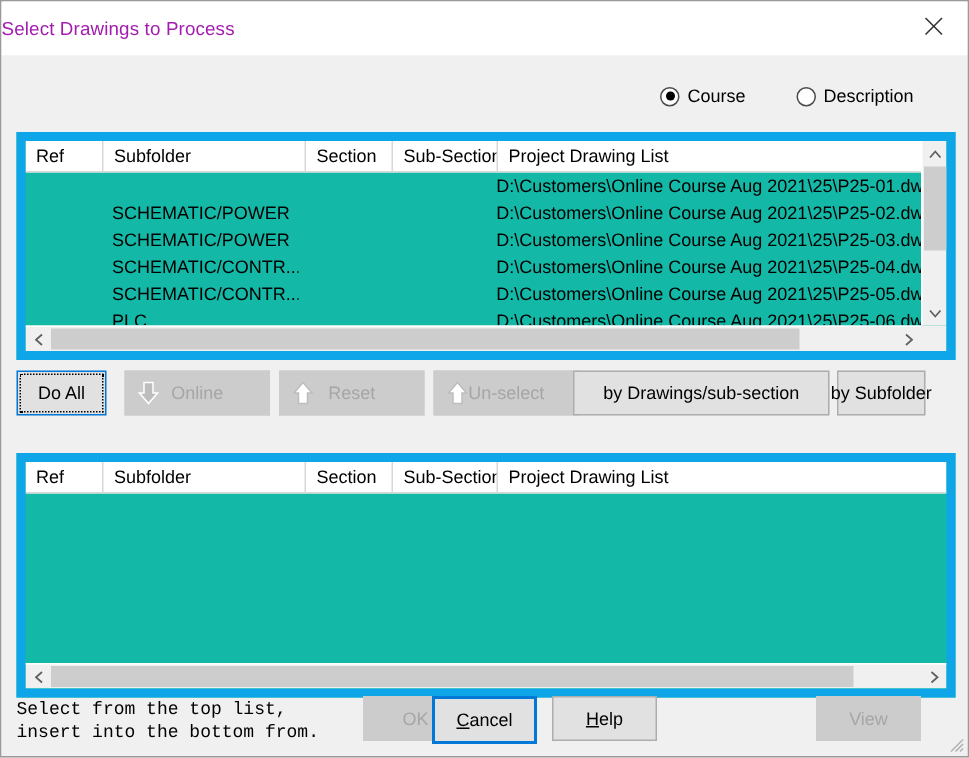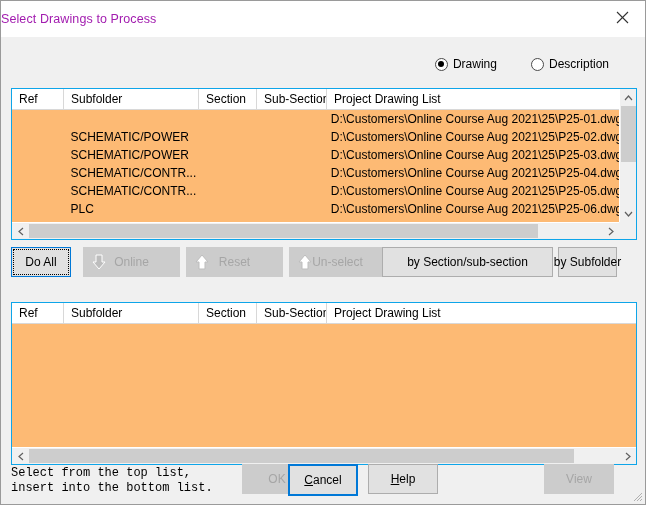--- a/index.html
+++ b/index.html
@@ -320,7 +320,7 @@
     <div class="radio-row">
       <div class="radio-item">
         <span class="radio-mark checked"></span>
-        <span class="radio-label">Drawing</span>
+        <span class="radio-label">Course</span>
       </div>
       <div class="radio-item">
         <span class="radio-mark"></span>

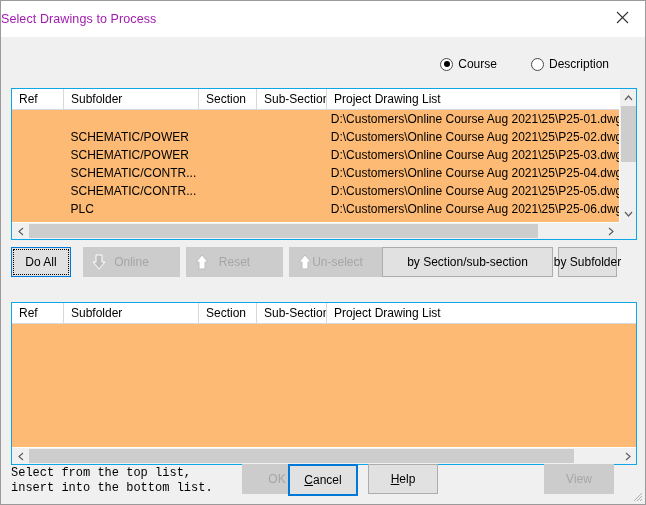--- a/index.html
+++ b/index.html
@@ -105,8 +105,8 @@
   .listpanel {
     position: absolute;
     box-sizing: border-box;
-    background: #fdba74;
-    border: 1px solid #0ea5e9;
+    background: #14b8a6;
+    border: 6px solid #0ea5e9;
     overflow: hidden;
   }
   #top-list  { left: 10px; top: 51px;  width: 626px; height: 152px; }

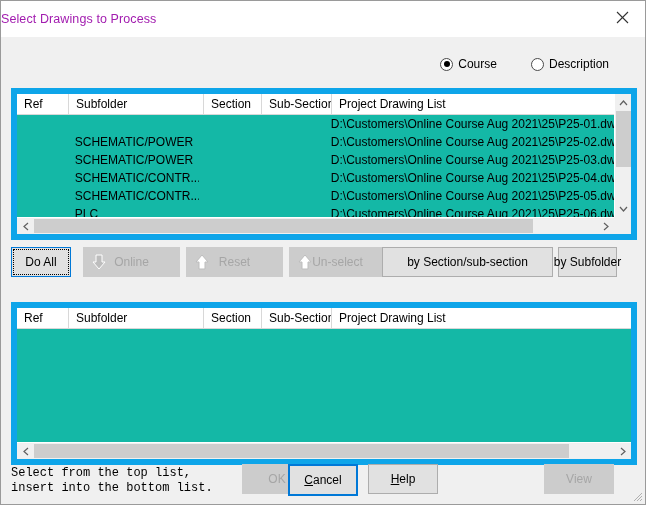--- a/index.html
+++ b/index.html
@@ -454,7 +454,7 @@
       </button>
 
       <button class="btn" id="btn-bysection">
-        <span>by Section/sub-section</span>
+        <span>by Drawings/sub-section</span>
       </button>
 
       <button class="btn" id="btn-bysubfolder">

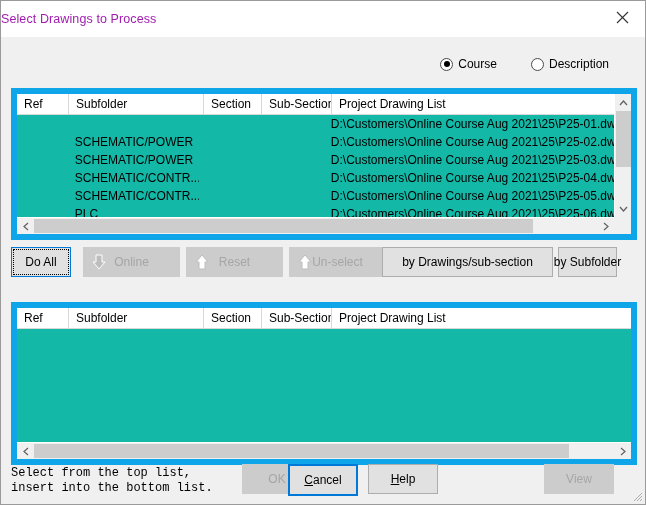--- a/index.html
+++ b/index.html
@@ -492,7 +492,7 @@
     <div class="footer">
       <div class="hint">
         <div>Select from the top list,</div>
-        <div>insert into the bottom list.</div>
+        <div>insert into the bottom from.</div>
       </div>
 
       <button class="btn disabled" id="btn-ok">

